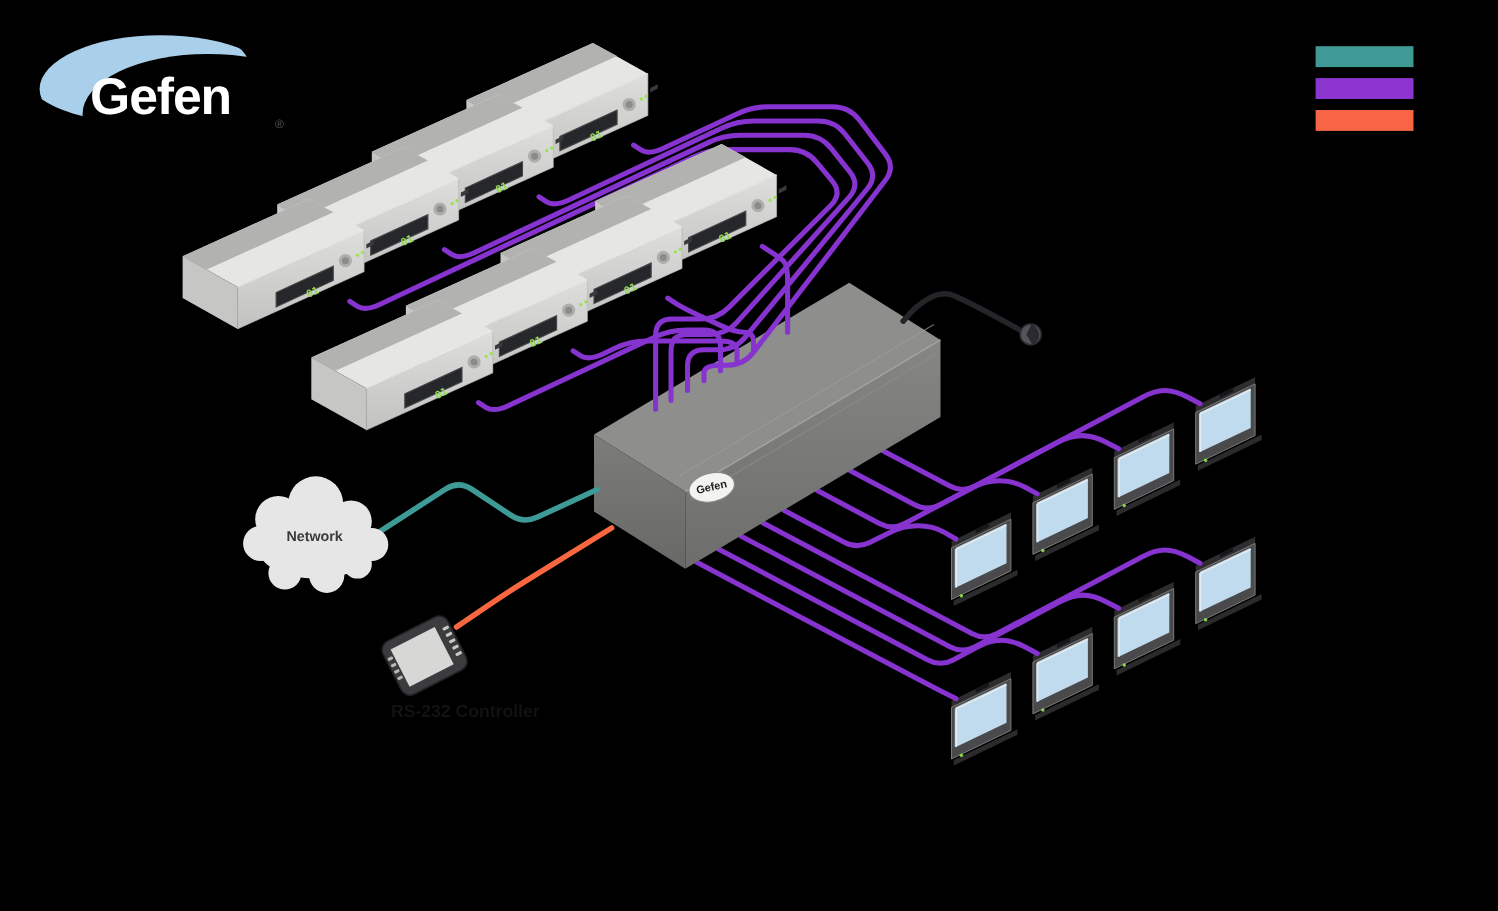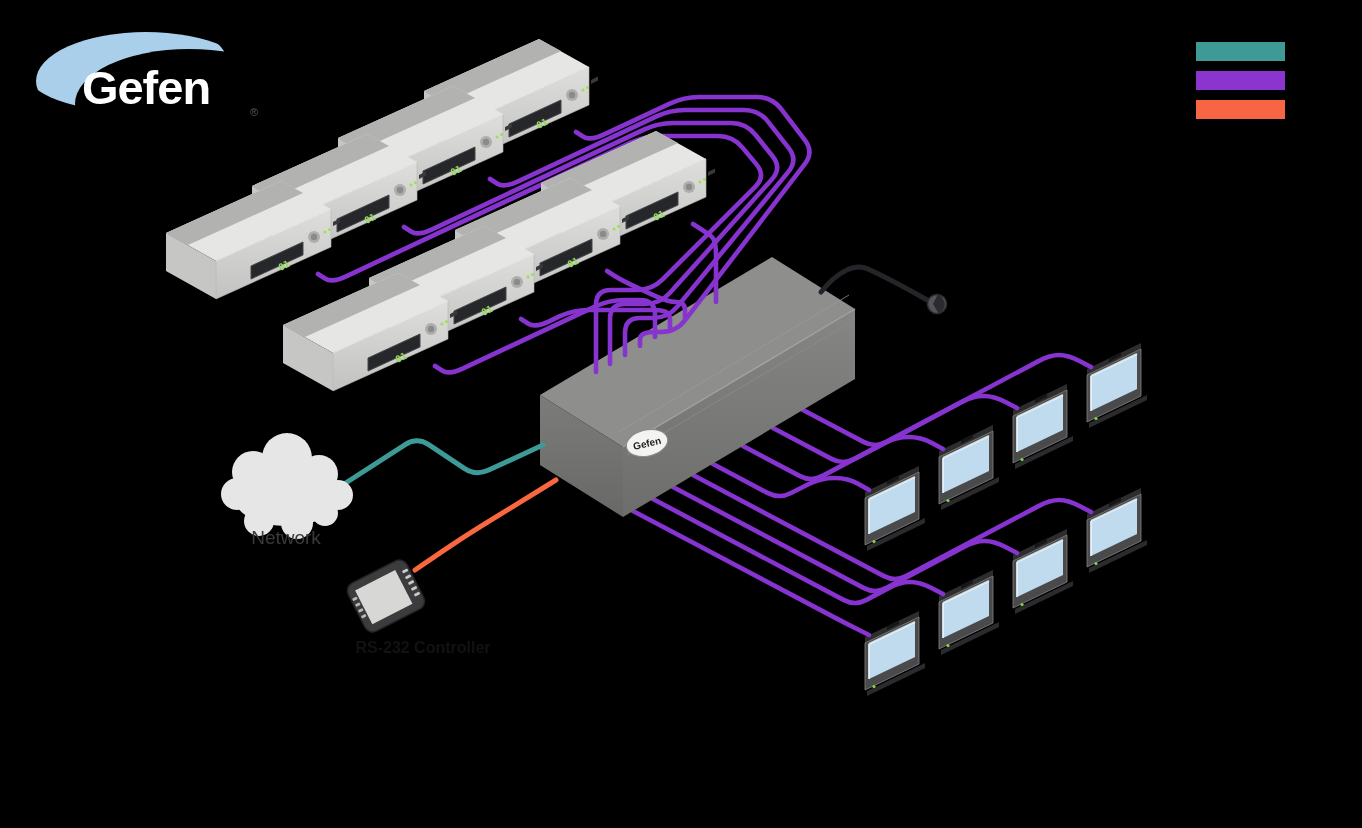--- a/index.html
+++ b/index.html
@@ -7,7 +7,7 @@
          font-family:"Liberation Sans",sans-serif;}
   #scene{position:absolute;left:0;top:0;}
   .label{position:absolute;text-align:center;pointer-events:none;}
-  #network-label{left:231px;top:480px;width:110px;font-size:19px;color:#3a3a3a;font-weight:400;margin-top:47px;}
+  #network-label{left:231px;top:480px;width:110px;font-size:13px;color:#3a3a3a;font-weight:700;}
   #controller-label{left:348px;top:639px;width:150px;font-size:16px;color:#121212;font-weight:600;}
 </style>
 </head>

